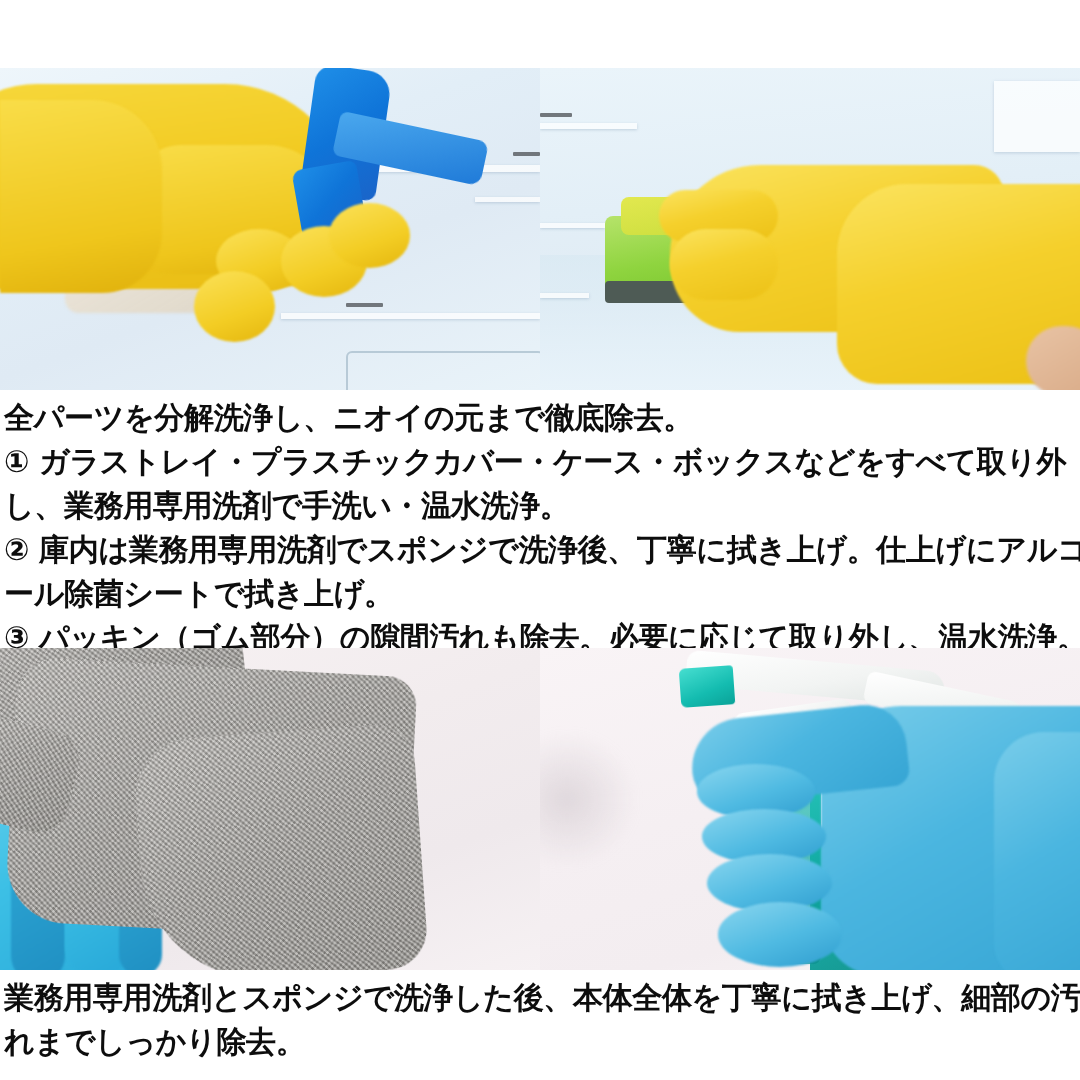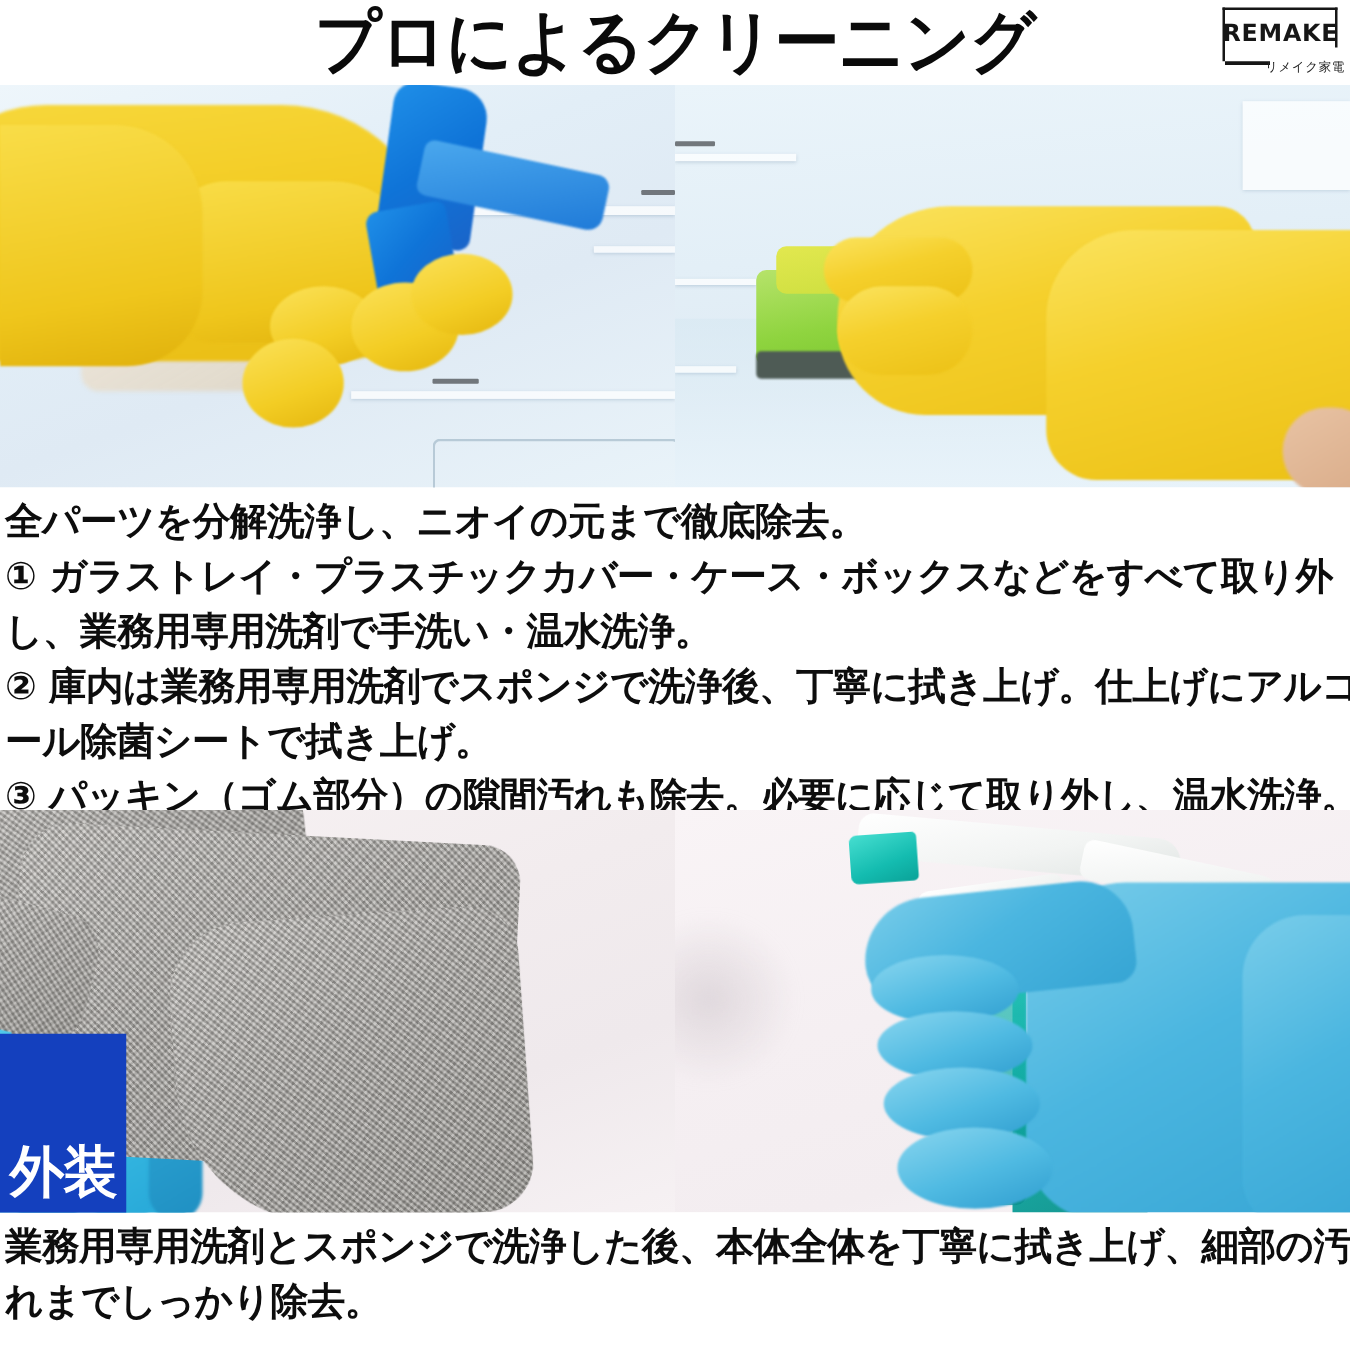--- a/index.html
+++ b/index.html
@@ -337,17 +337,6 @@
 
 <div class="page">
 
-  <div class="header">
-    <div class="page-title">プロによるクリーニング</div>
-
-    <div class="brand-logo">
-      <div class="brand-box">
-        <div class="brand-box-right-cut"></div>
-      </div>
-      <div class="brand-name">REMAKE</div>
-      <div class="brand-sub">リメイク家電</div>
-    </div>
-  </div>
 
   <div class="photo-strip top">
 

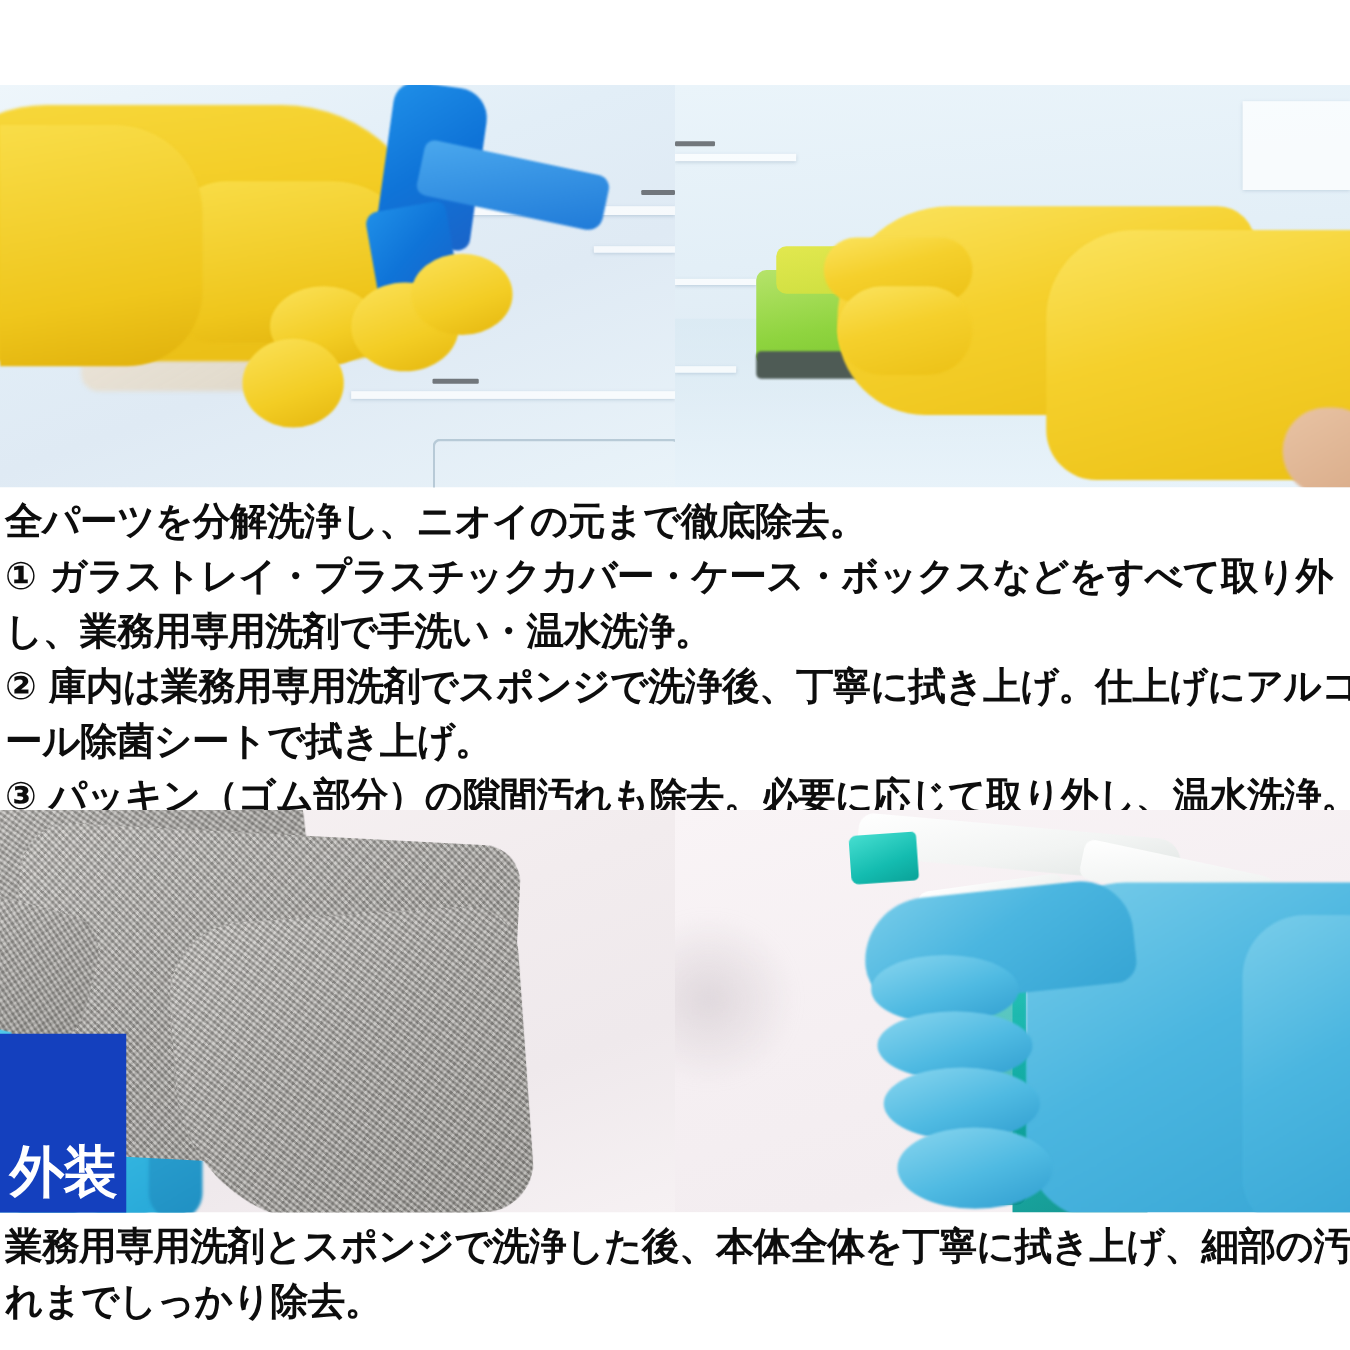--- a/index.html
+++ b/index.html
@@ -437,9 +437,6 @@
     </div>
   </div>
 
-  <div class="section-badge gaisou">
-    <div class="badge-label">外装</div>
-  </div>
 
   <div class="text-block bottom">
     <span class="text-line">業務用専用洗剤とスポンジで洗浄した後、本体全体を丁寧に拭き上げ、細部の汚</span>

